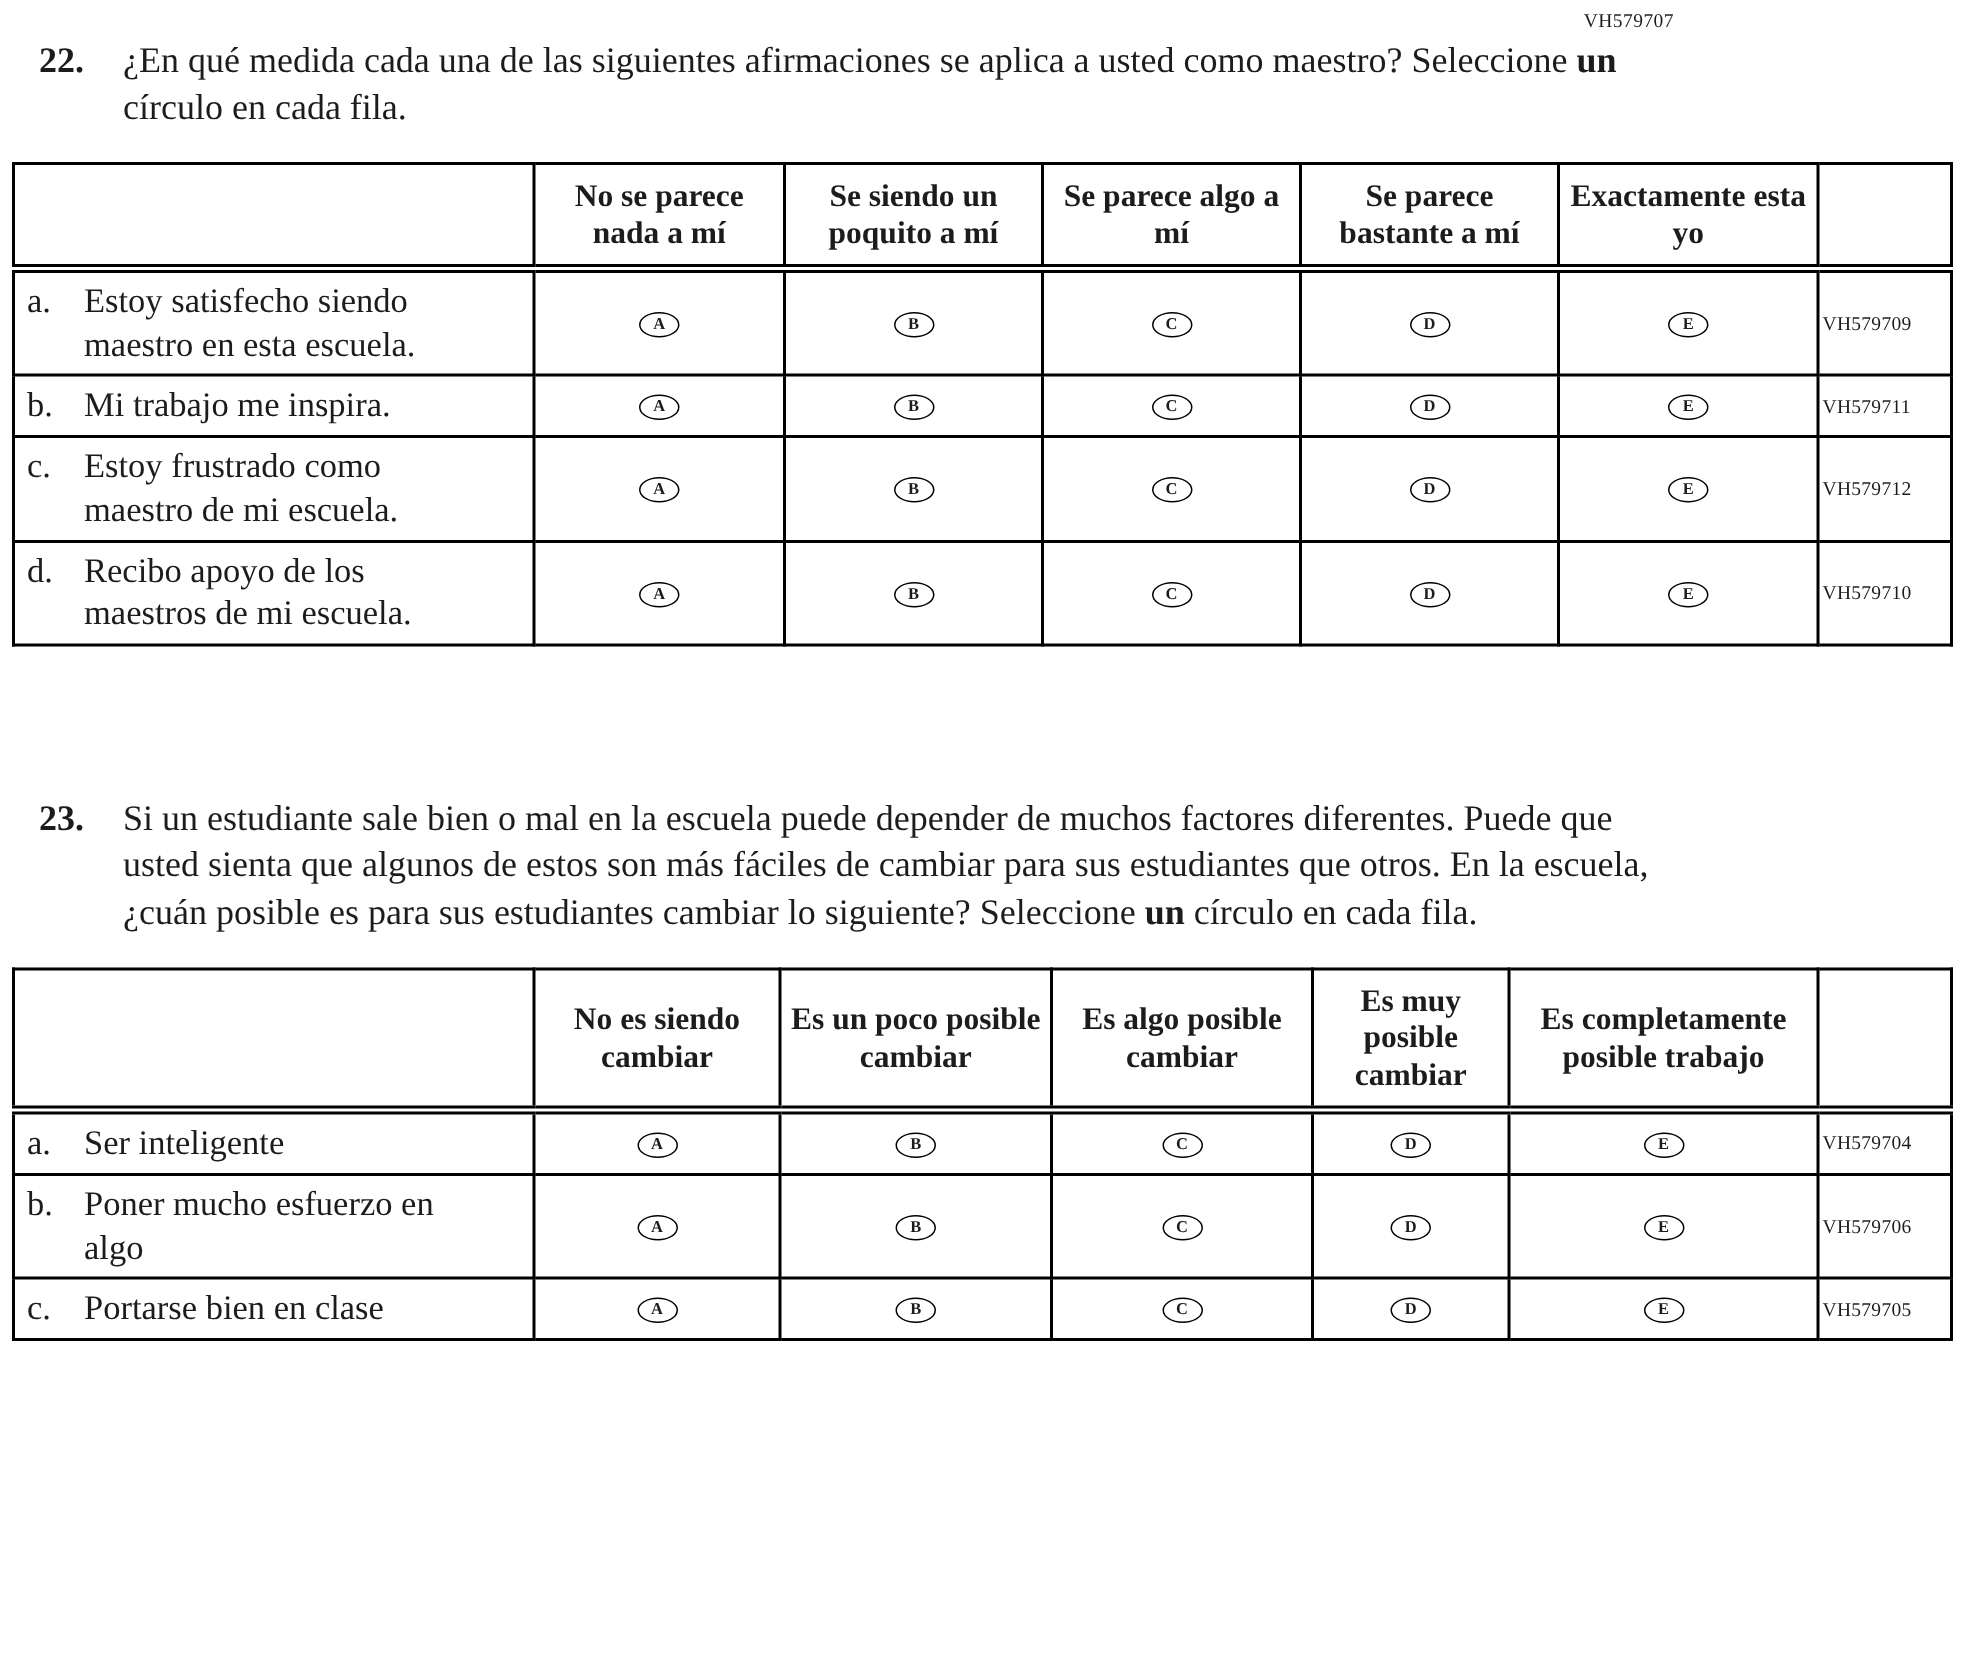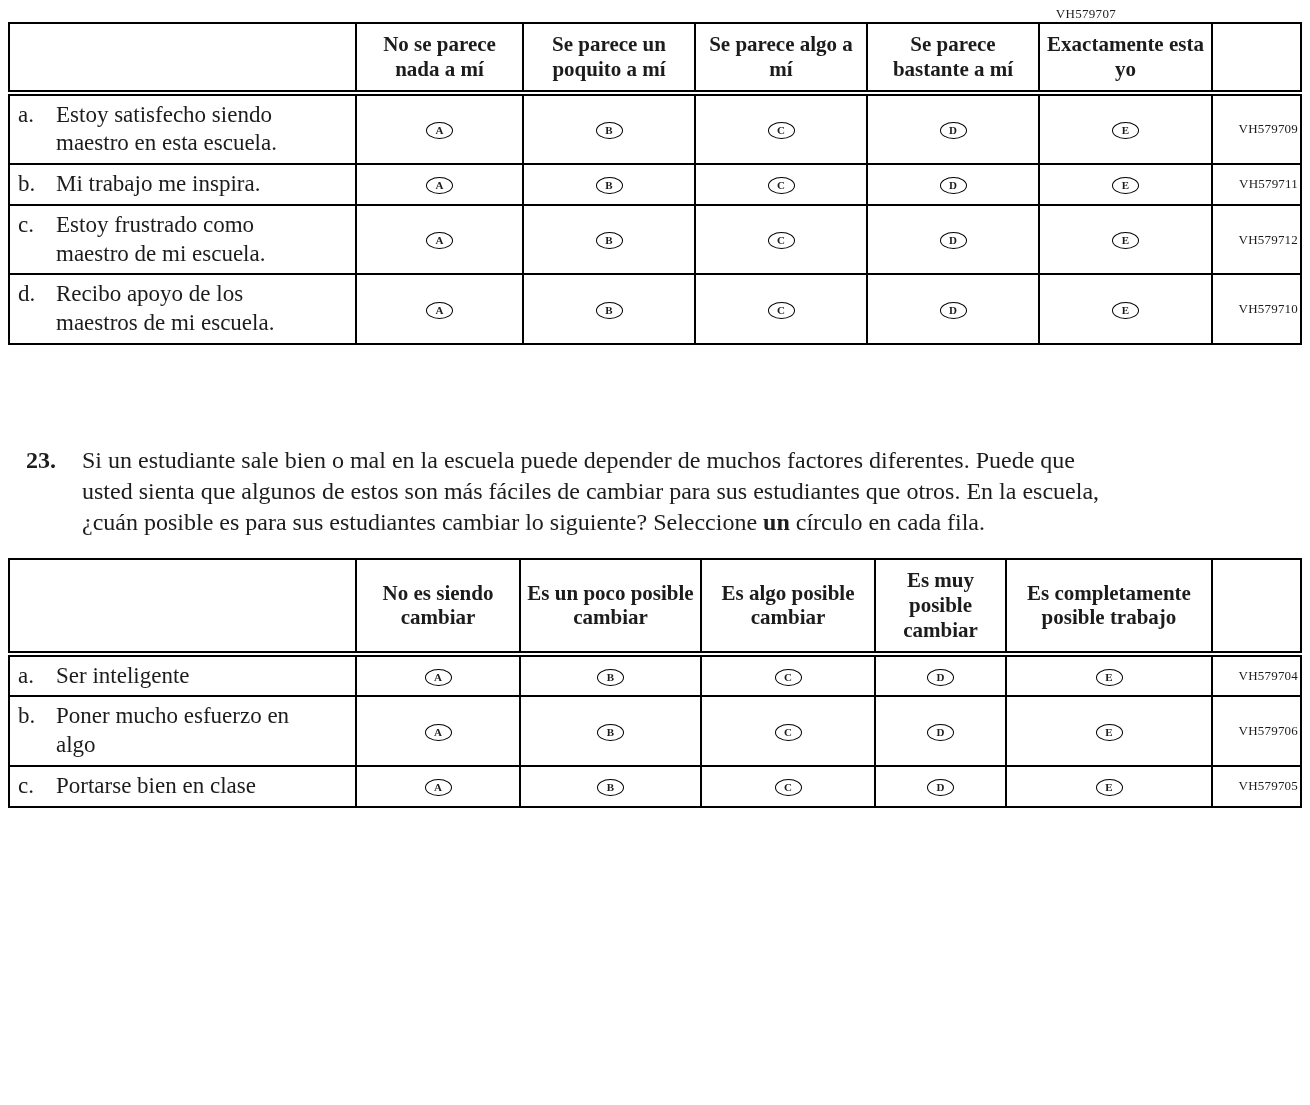--- a/index.html
+++ b/index.html
@@ -105,6 +105,10 @@
 
   <div class="code-line">VH579707</div>
 
+  <div class="question">
+    <div class="qnum">22.</div>
+    <div class="qtext"><span>¿En qué medida cada una de las siguientes afirmaciones se aplica a usted como maestro? Seleccione </span><b>un</b><span> círculo en cada fila.</span></div>
+  </div>
 
   <table class="grid">
     <colgroup>

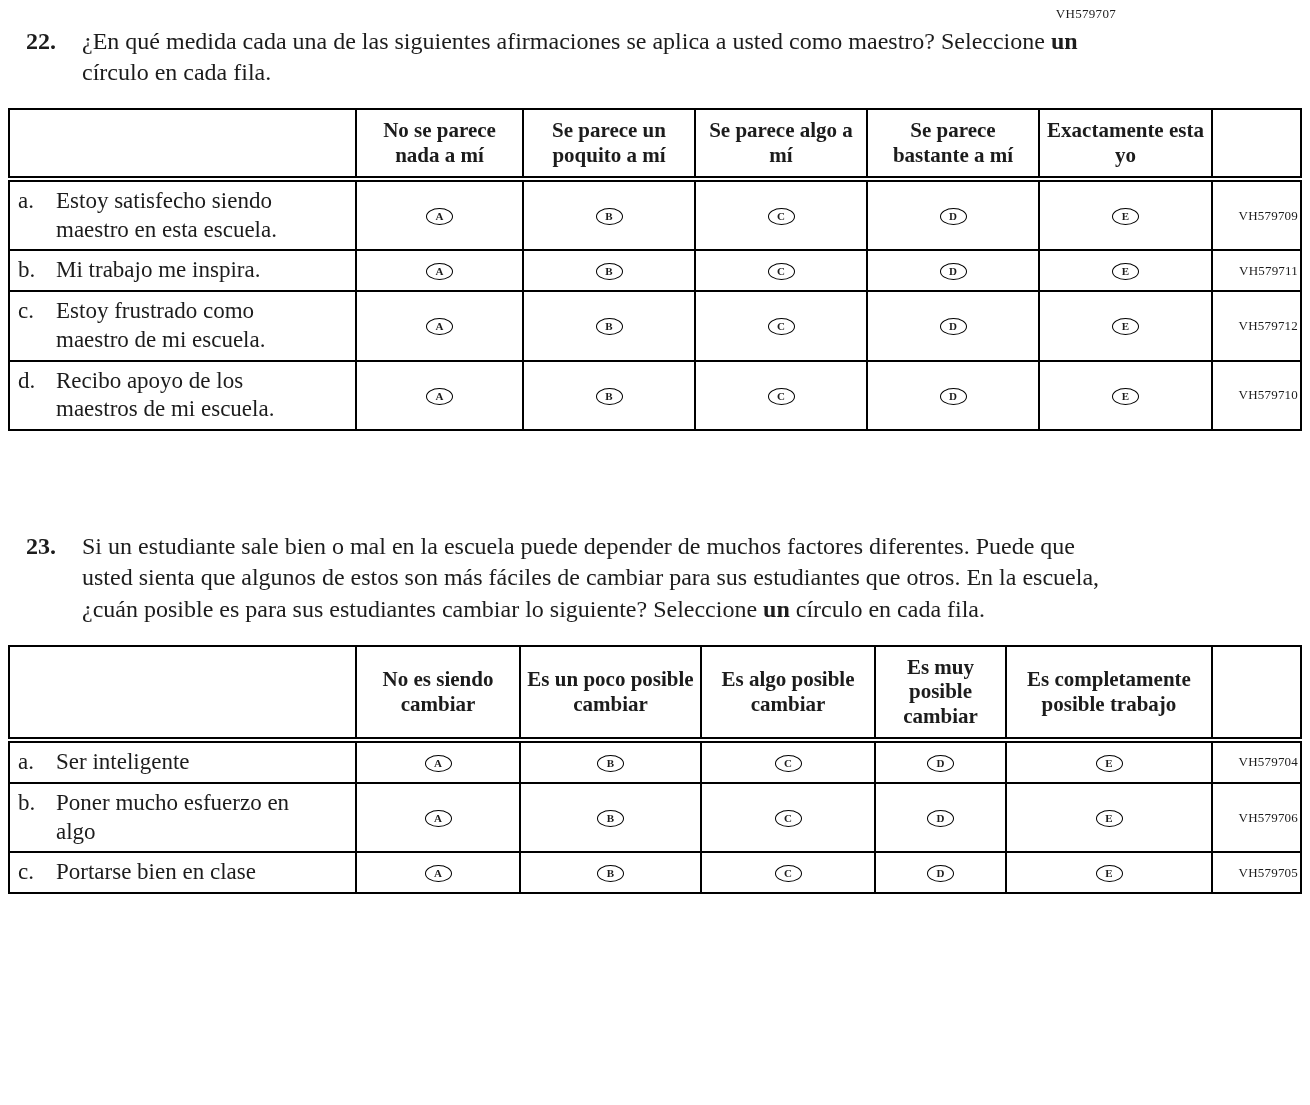--- a/index.html
+++ b/index.html
@@ -124,7 +124,7 @@
       <tr>
         <th></th>
         <th>No se parece nada a mí</th>
-        <th>Se parece un poquito a mí</th>
+        <th>Se siendo un poquito a mí</th>
         <th>Se parece algo a mí</th>
         <th>Se parece bastante a mí</th>
         <th>Exactamente esta yo</th>

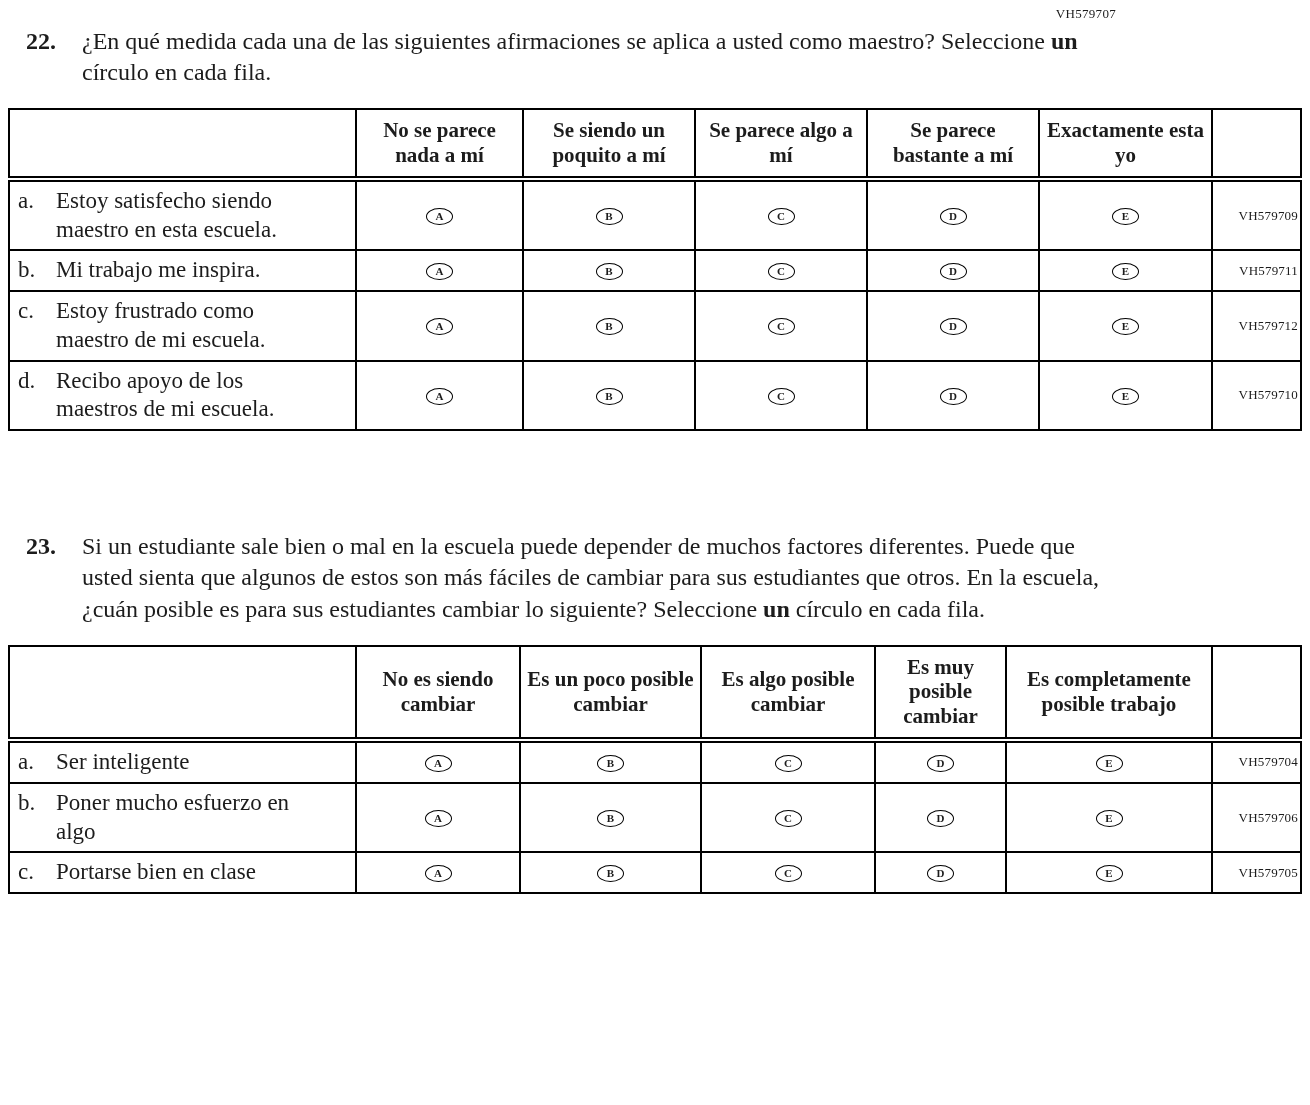--- a/index.html
+++ b/index.html
@@ -91,7 +91,7 @@
   }
   td.code-cell {
     font-size: 13px;
-    text-align: right;
+    text-align: left;
     vertical-align: middle;
     letter-spacing: 0.2px;
     padding: 2px;

